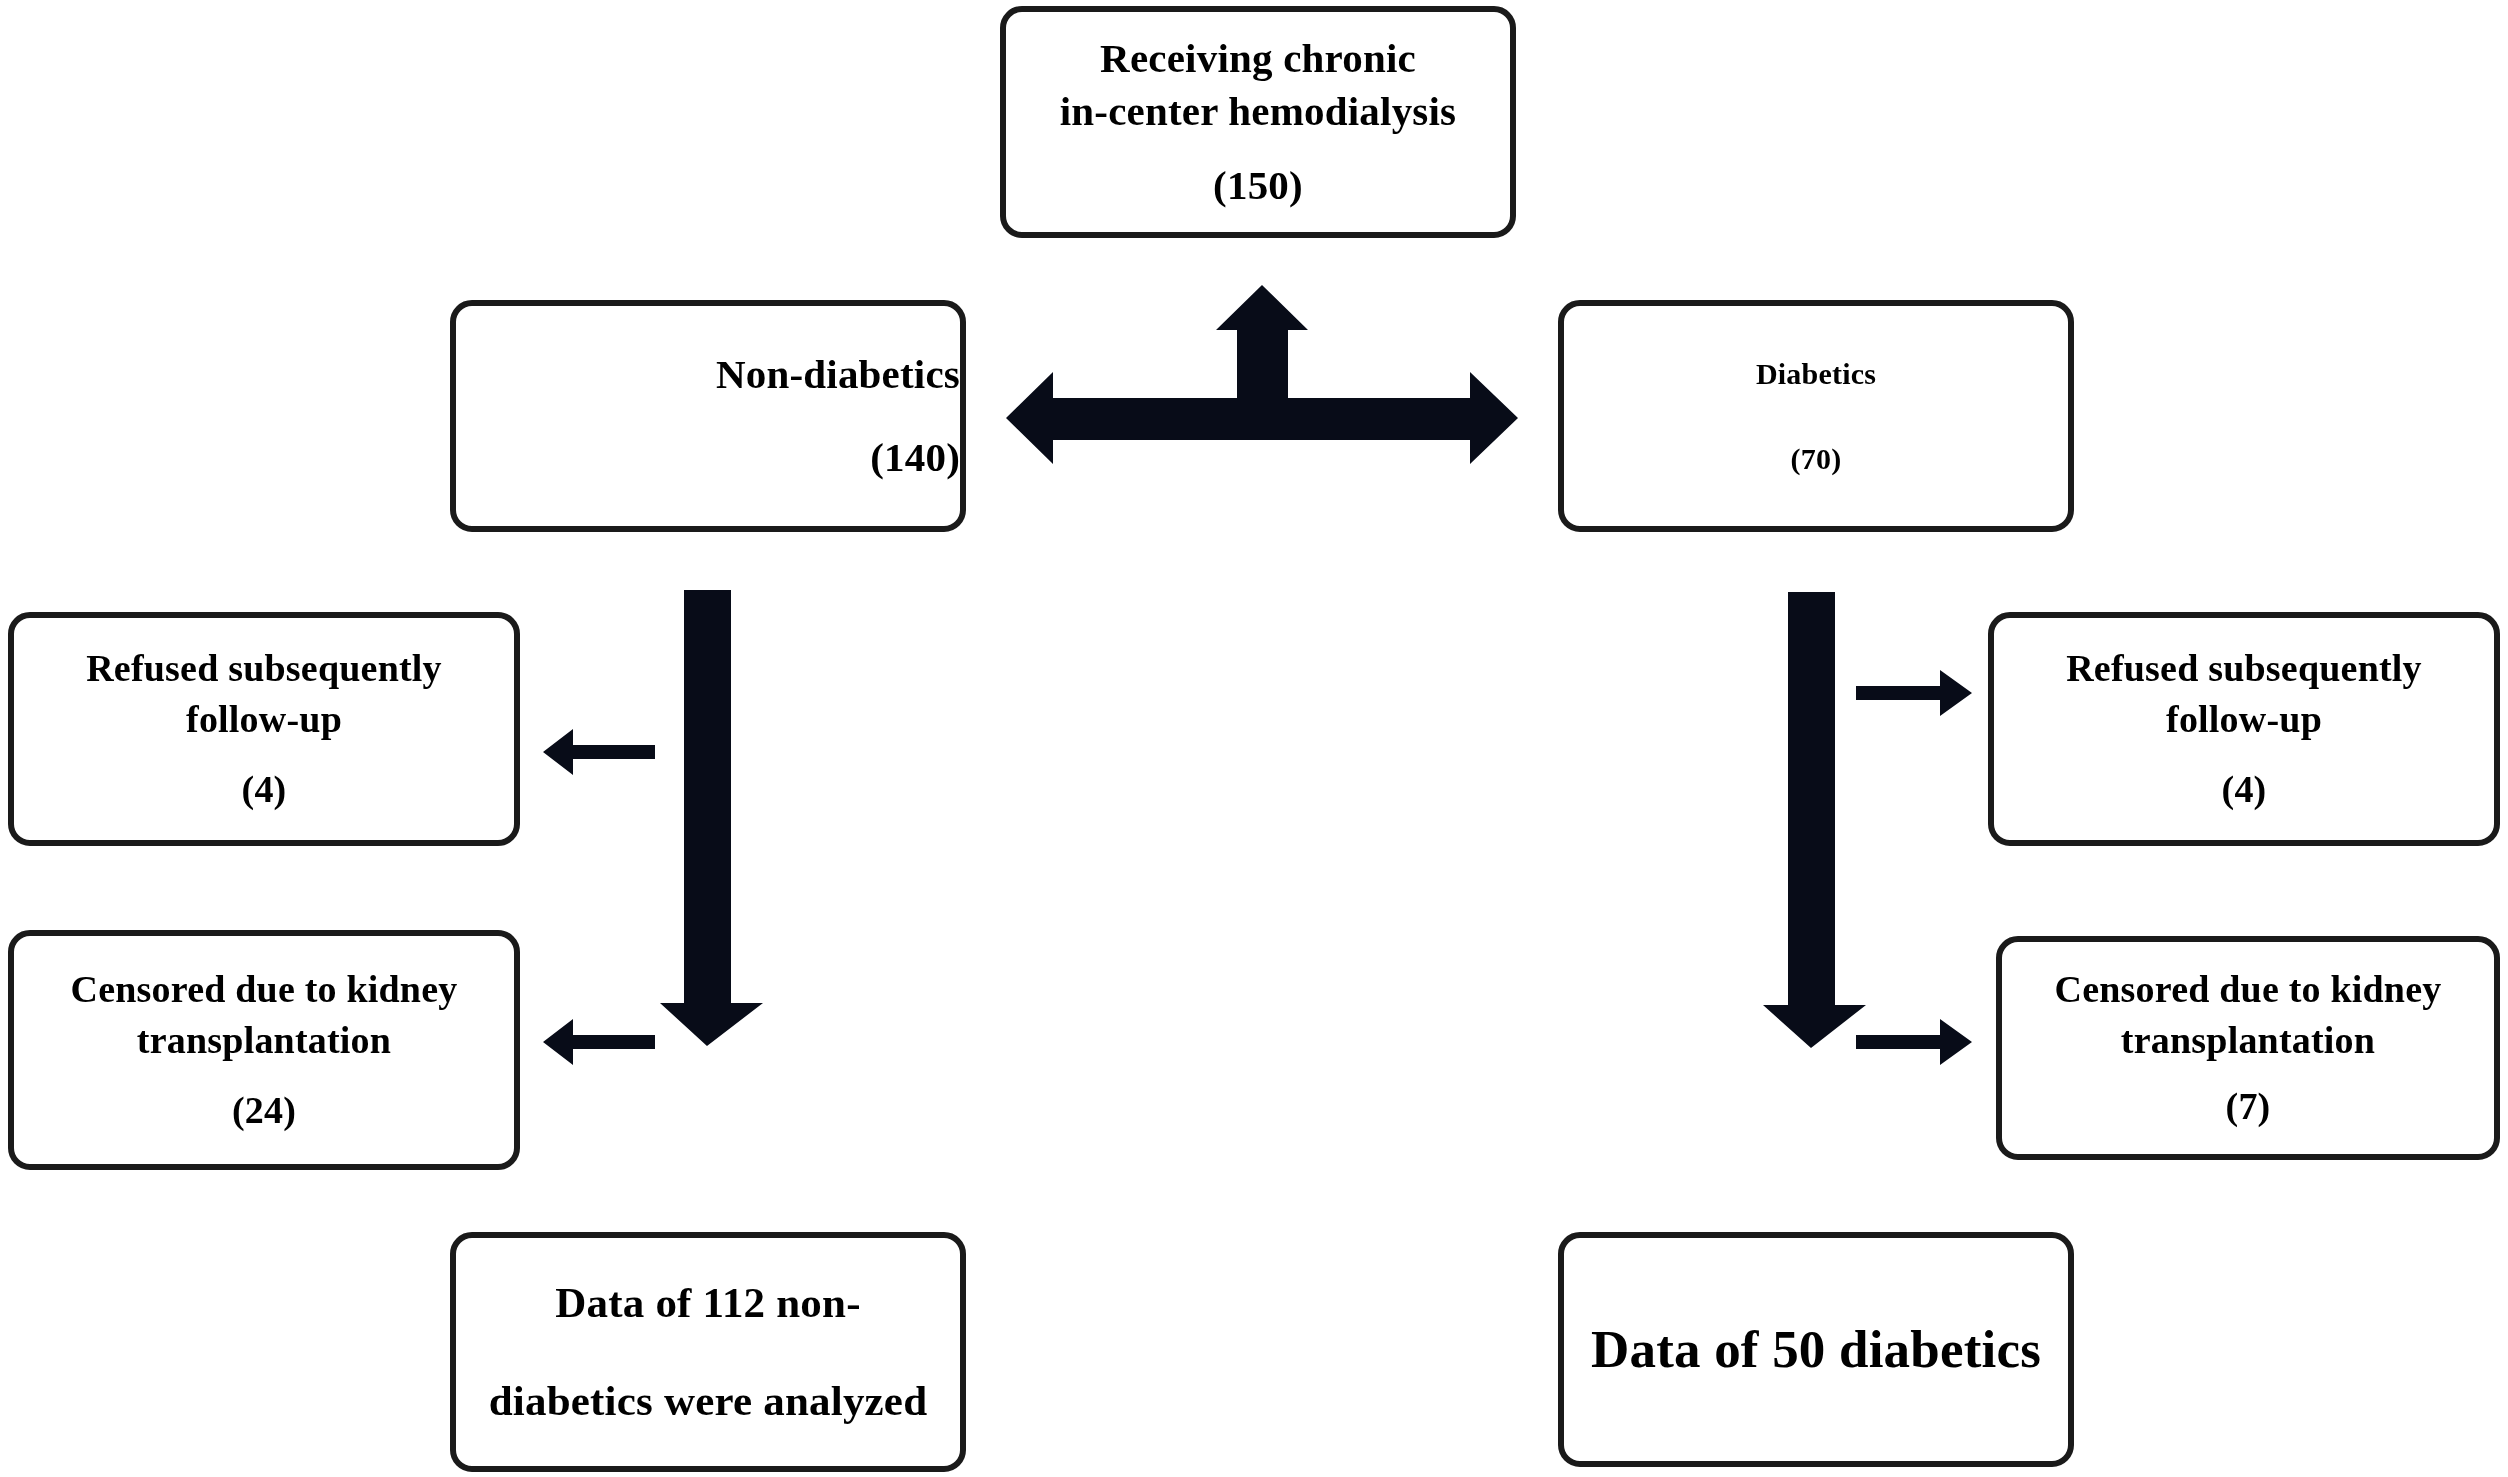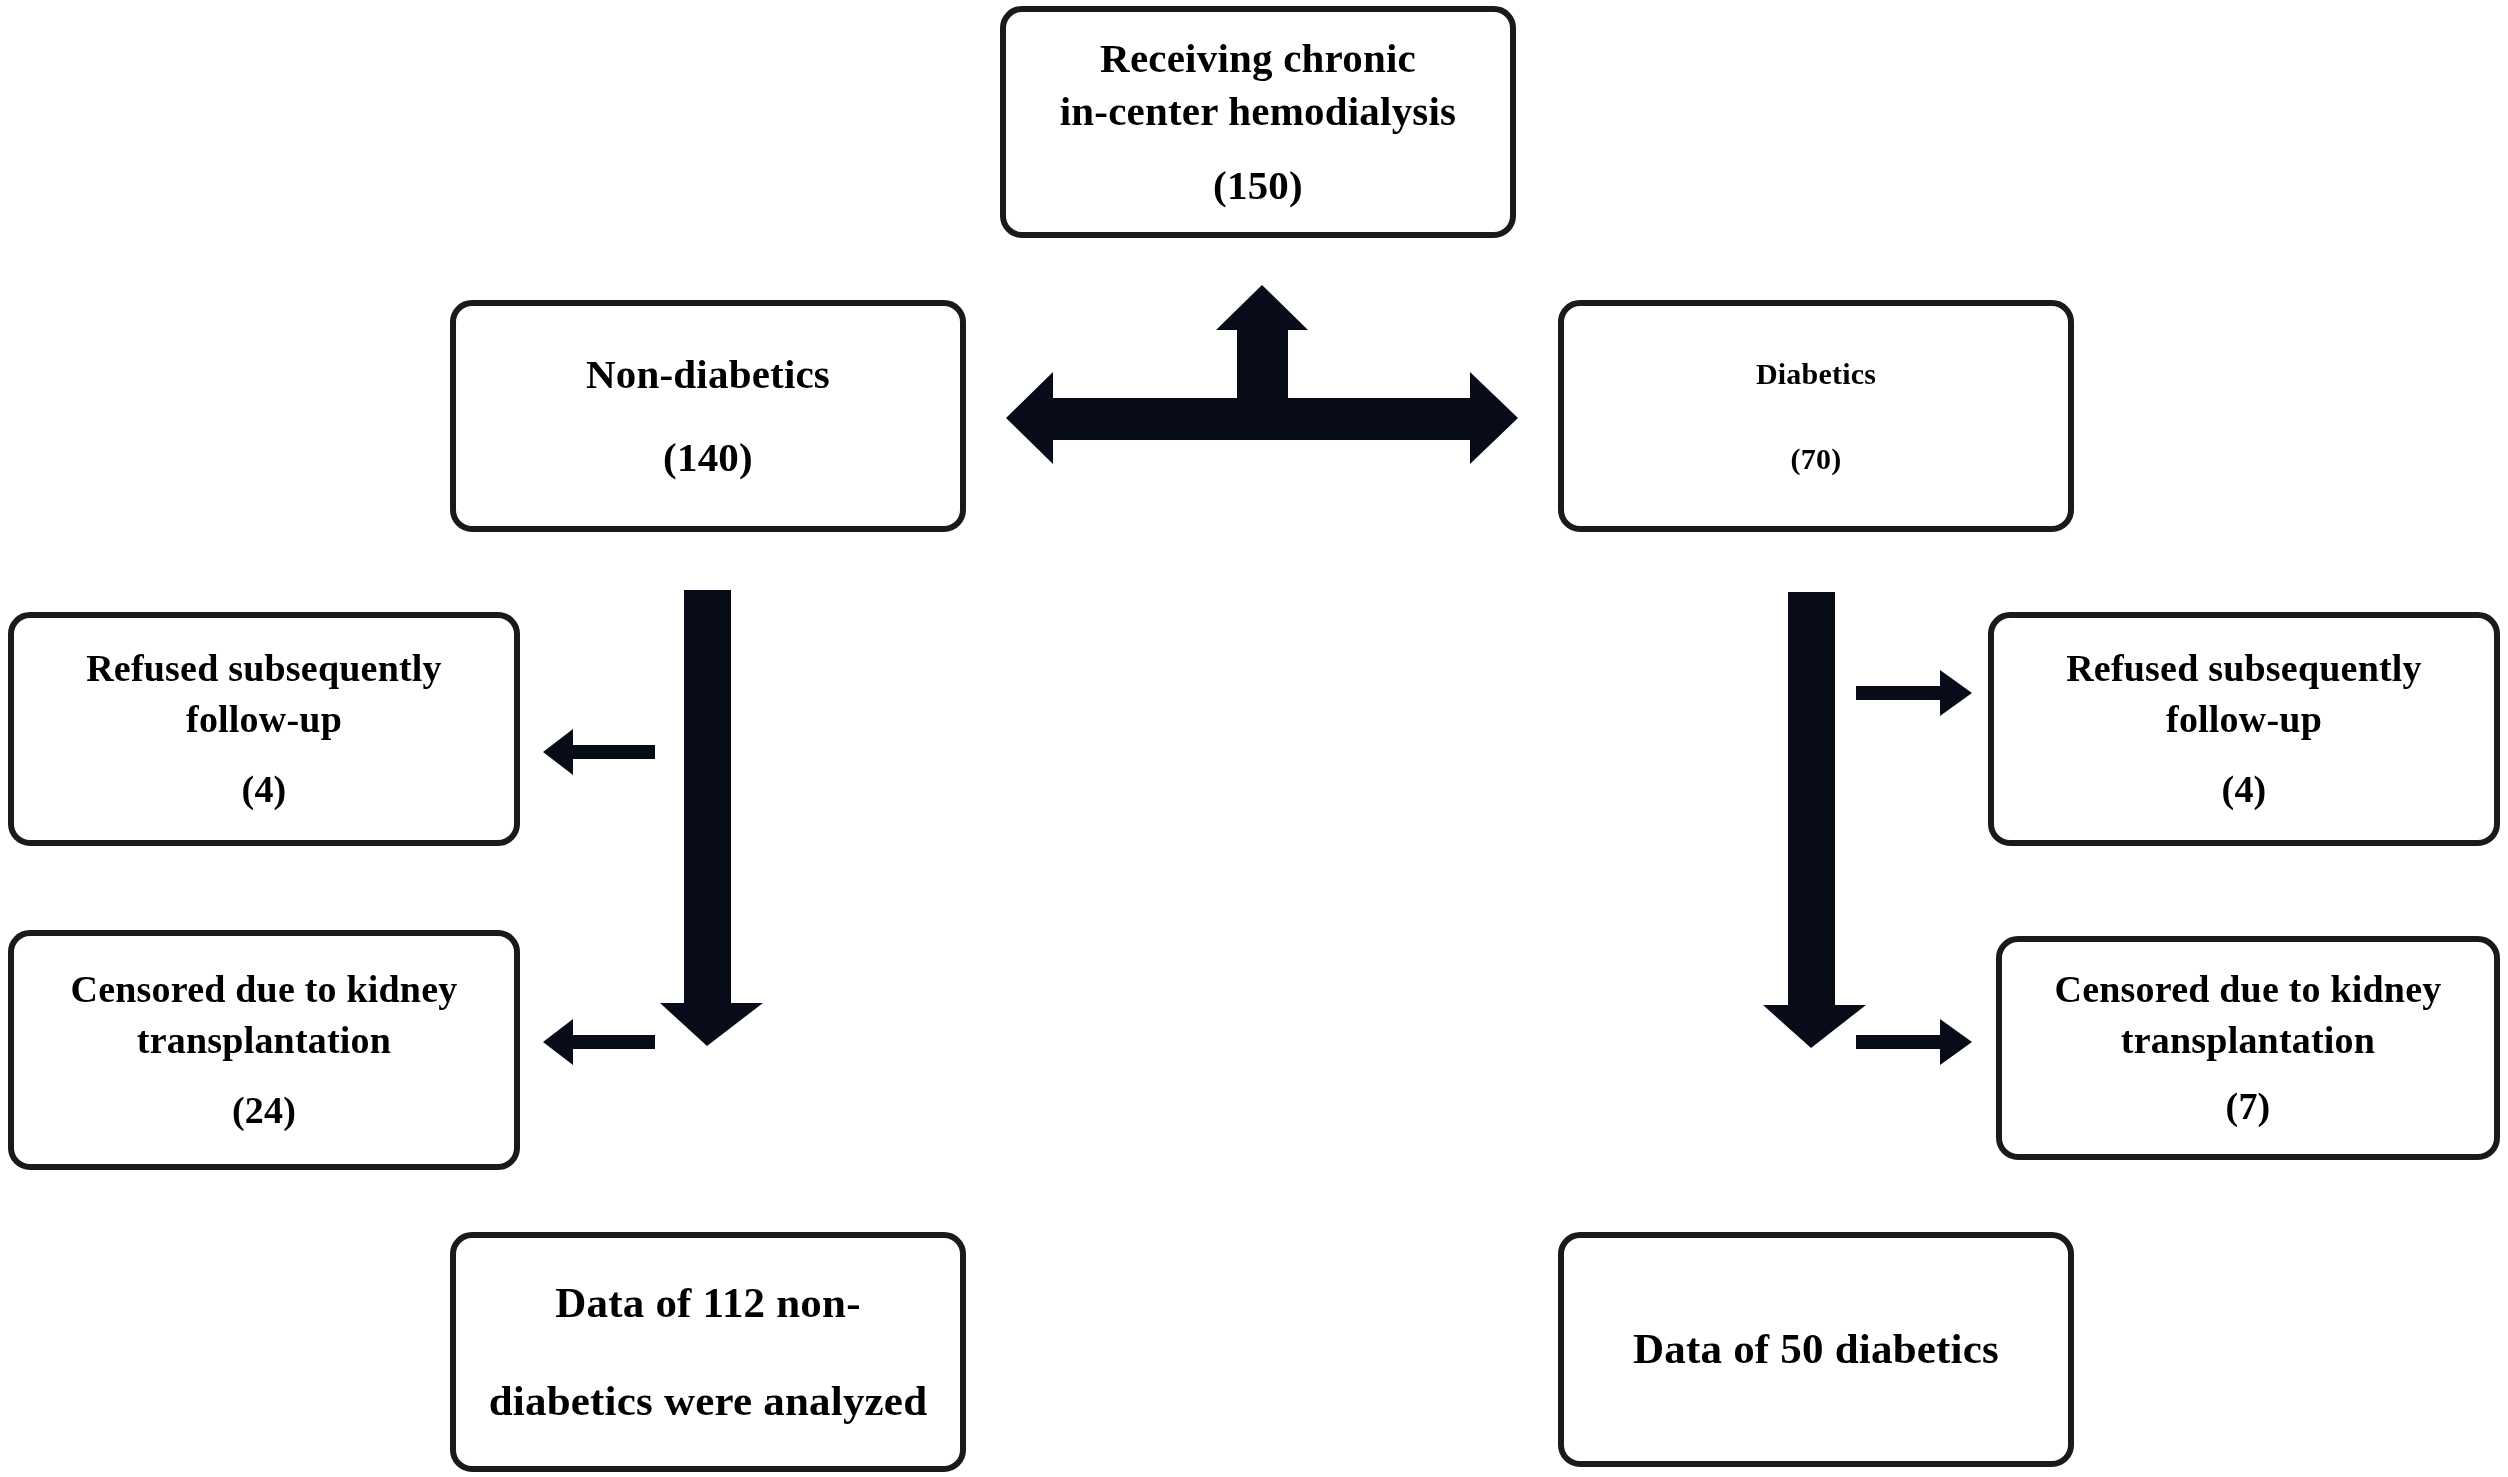--- a/index.html
+++ b/index.html
@@ -45,7 +45,7 @@
   .n-top       { left: 1000px; top: 6px;    width: 516px; height: 232px; font-size: 41px; line-height: 1.30; }
   .n-top .count{ margin-top: 20px; }
 
-  .n-nondiab   { left: 450px;  top: 300px;  width: 516px; height: 232px; font-size: 41px; line-height: 1.30; }
+  .n-nondiab   { left: 450px;  top: 300px;  width: 516px; height: 232px; font-size: 41px; line-height: 1.30; align-items: flex-end; }
   .n-nondiab .count { margin-top: 30px; }
 
   .n-diab      { left: 1558px; top: 300px;  width: 516px; height: 232px; font-size: 30px; line-height: 1.30; }

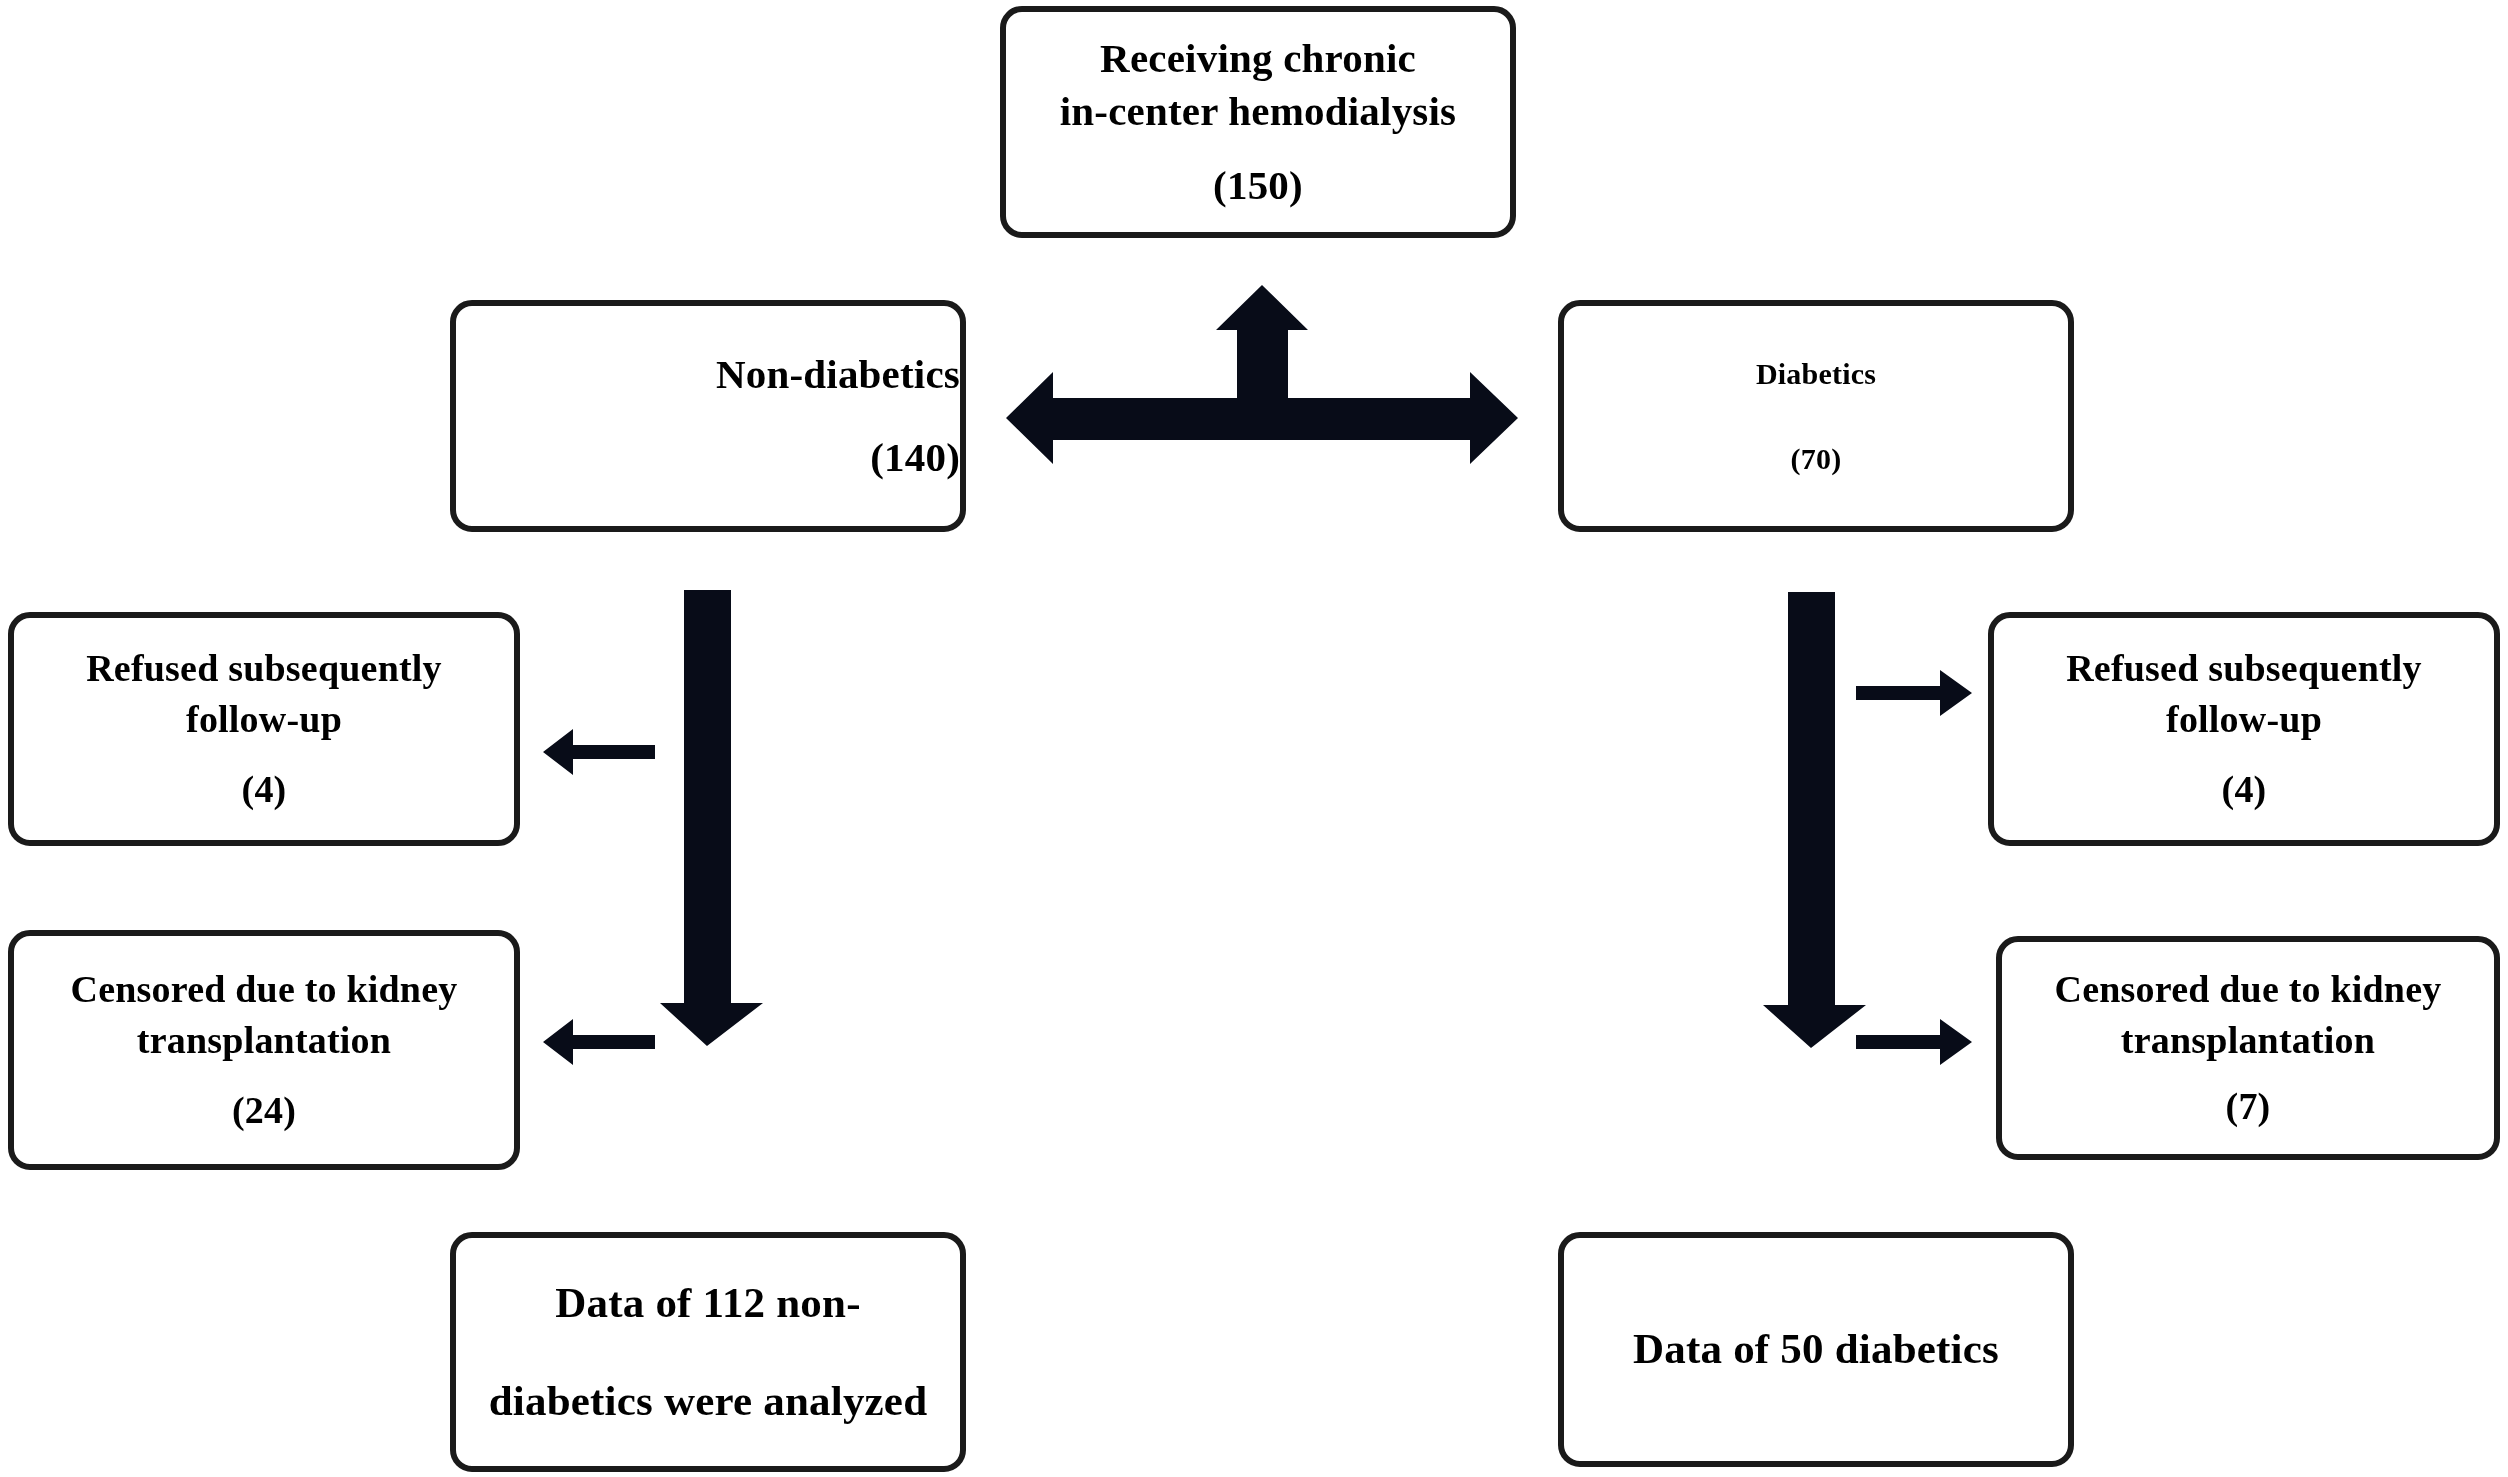--- a/index.html
+++ b/index.html
@@ -64,7 +64,7 @@
   .n-rcens .count { margin-top: 14px; }
 
   .n-lout      { left: 450px;  top: 1232px; width: 516px; height: 240px; font-size: 43px; line-height: 1.45; gap: 36px; }
-  .n-rout      { left: 1558px; top: 1232px; width: 516px; height: 235px; font-size: 43px; line-height: 1.45; }
+  .n-rout      { left: 1558px; top: 1232px; width: 516px; height: 235px; font-size: 53px; line-height: 1.45; }
 
   
   #arrows {

